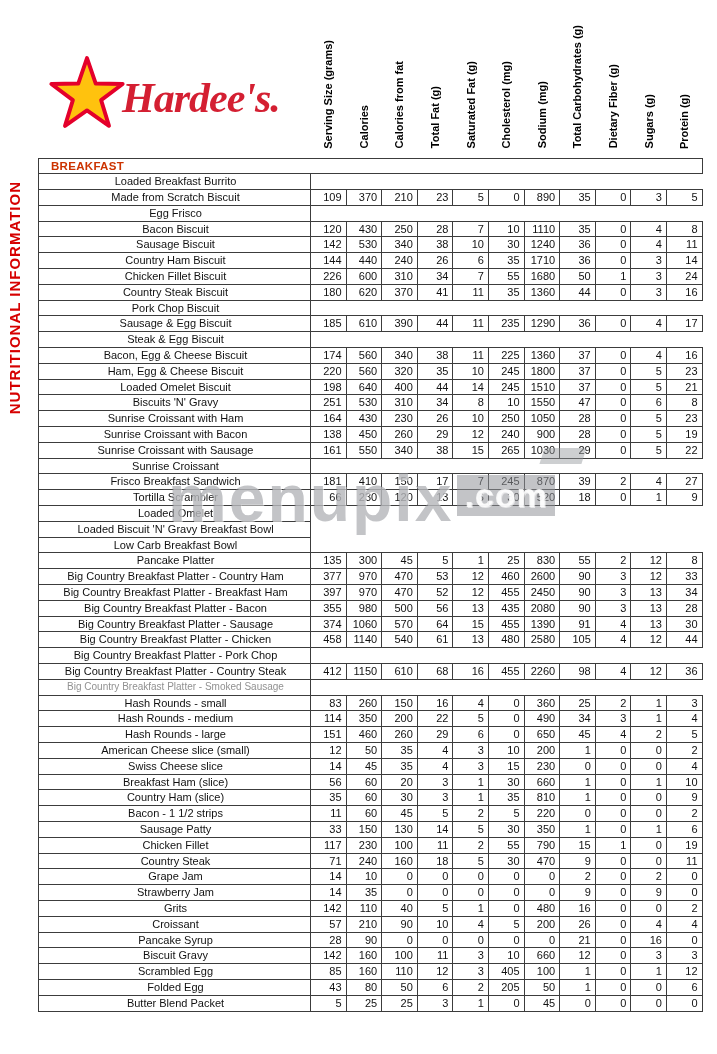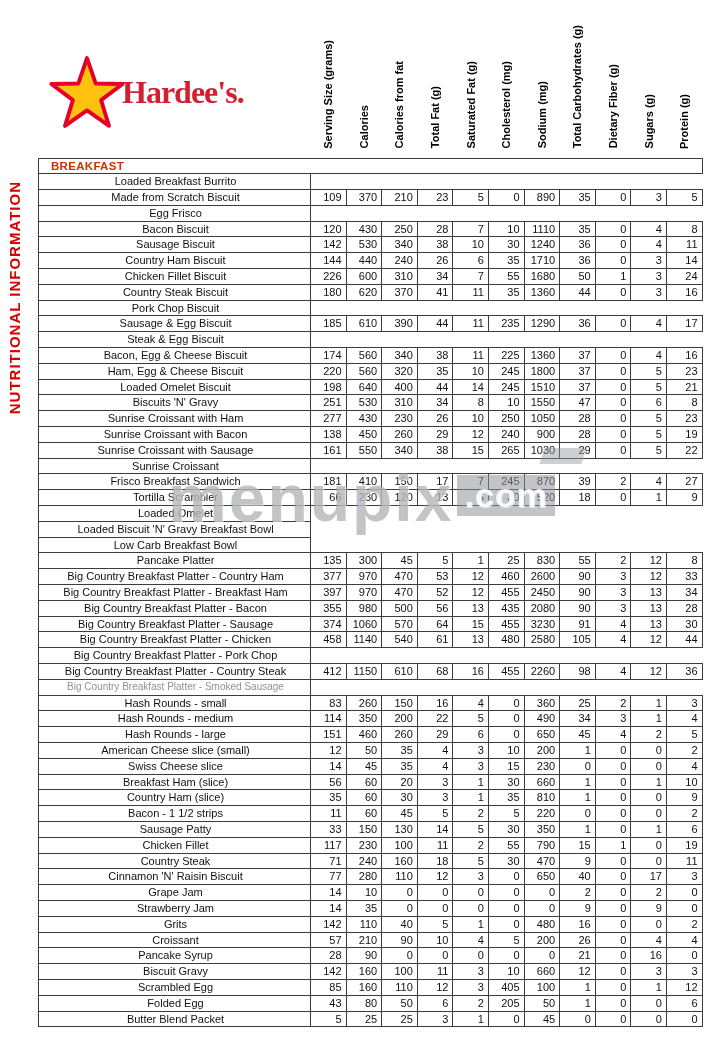--- a/index.html
+++ b/index.html
@@ -20,7 +20,7 @@
   .logo { position:absolute; left:48px; top:52px; width:260px; height:90px; }
   .logo svg { position:absolute; left:0; top:2px; }
   .brand { position:absolute; left:74px; top:22px; font-family:"Liberation Serif", serif;
-           font-weight:bold; font-size:32px;
+           font-style:italic; font-weight:bold; font-size:42px;
            color:var(--brand-red,#d41f32); letter-spacing:-1px; }
 
   

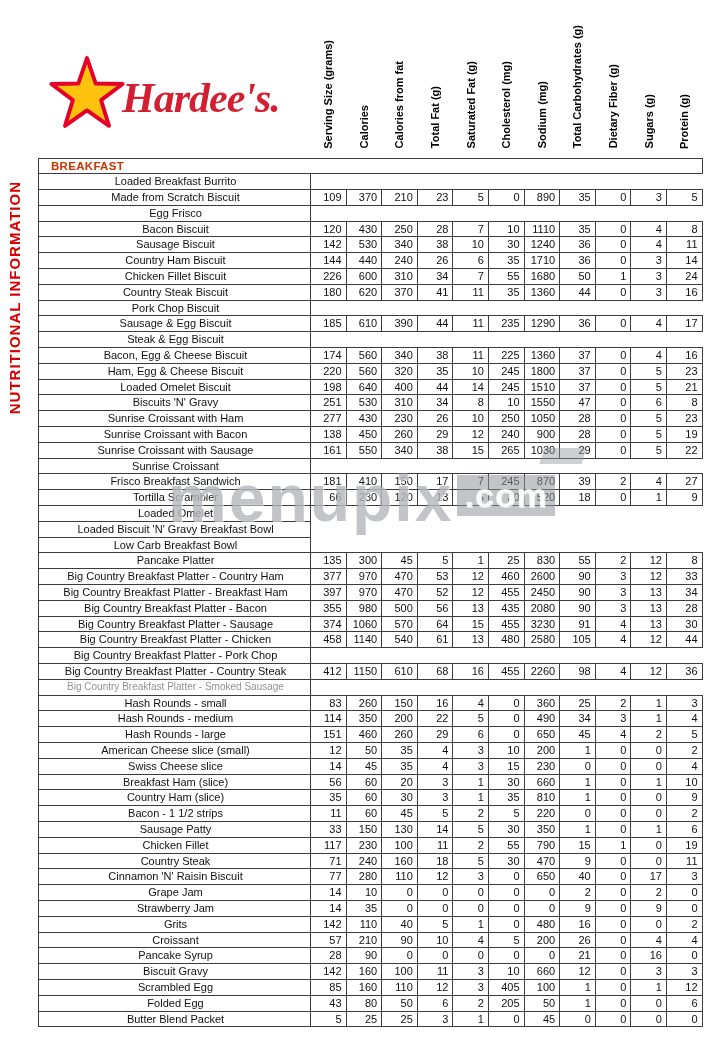--- a/index.html
+++ b/index.html
@@ -266,7 +266,7 @@
           </tr>
           <tr>
             <td class="name-cell">Sunrise Croissant with Ham</td>
-            <td class="num-cell">277</td>
+            <td class="num-cell">164</td>
             <td class="num-cell">430</td>
             <td class="num-cell">230</td>
             <td class="num-cell">26</td>

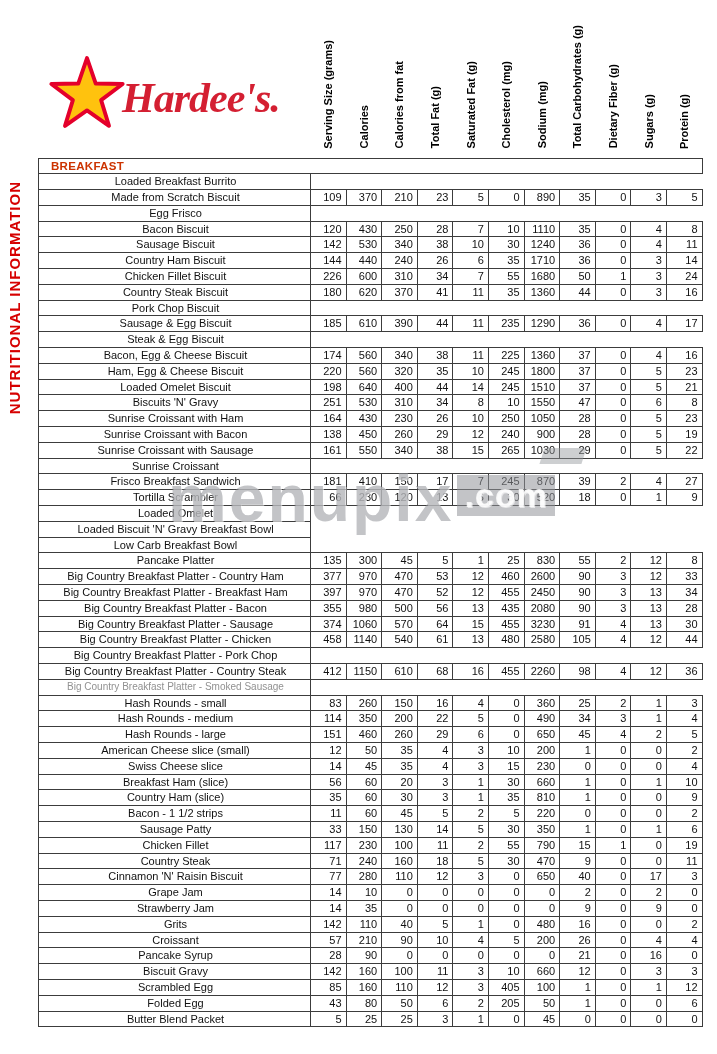--- a/index.html
+++ b/index.html
@@ -414,7 +414,7 @@
             <td class="num-cell">64</td>
             <td class="num-cell">15</td>
             <td class="num-cell">455</td>
-            <td class="num-cell">3230</td>
+            <td class="num-cell">1390</td>
             <td class="num-cell">91</td>
             <td class="num-cell">4</td>
             <td class="num-cell">13</td>

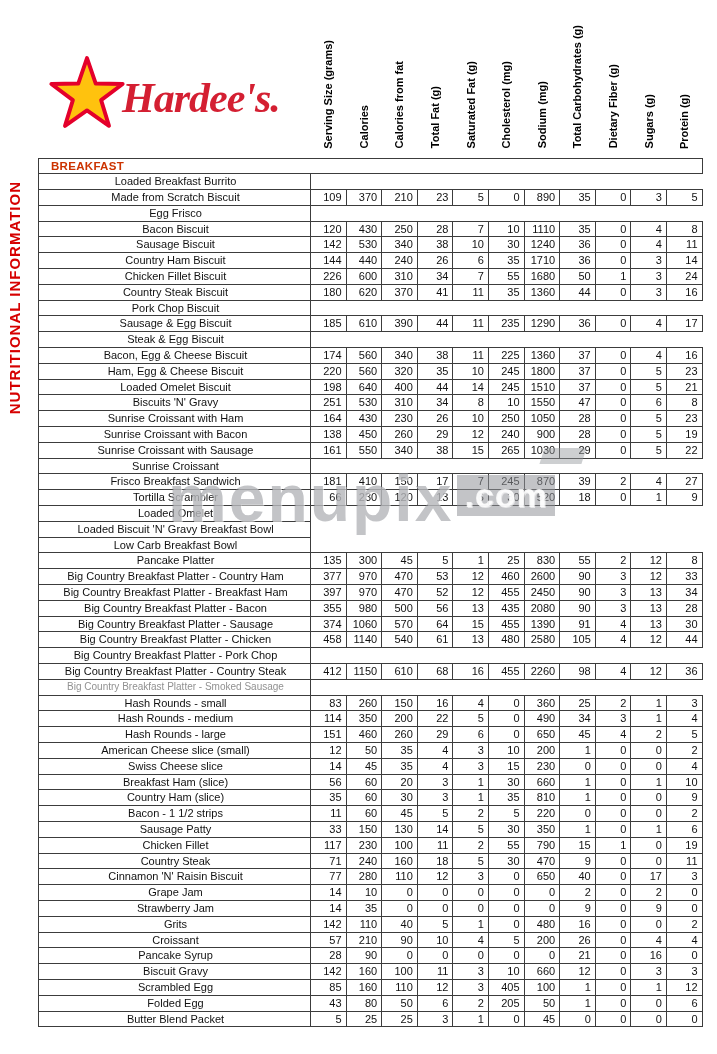--- a/index.html
+++ b/index.html
@@ -611,20 +611,6 @@
             <td class="num-cell">11</td>
           </tr>
           <tr>
-            <td class="name-cell">Cinnamon 'N' Raisin Biscuit</td>
-            <td class="num-cell">77</td>
-            <td class="num-cell">280</td>
-            <td class="num-cell">110</td>
-            <td class="num-cell">12</td>
-            <td class="num-cell">3</td>
-            <td class="num-cell">0</td>
-            <td class="num-cell">650</td>
-            <td class="num-cell">40</td>
-            <td class="num-cell">0</td>
-            <td class="num-cell">17</td>
-            <td class="num-cell">3</td>
-          </tr>
-          <tr>
             <td class="name-cell">Grape Jam</td>
             <td class="num-cell">14</td>
             <td class="num-cell">10</td>

